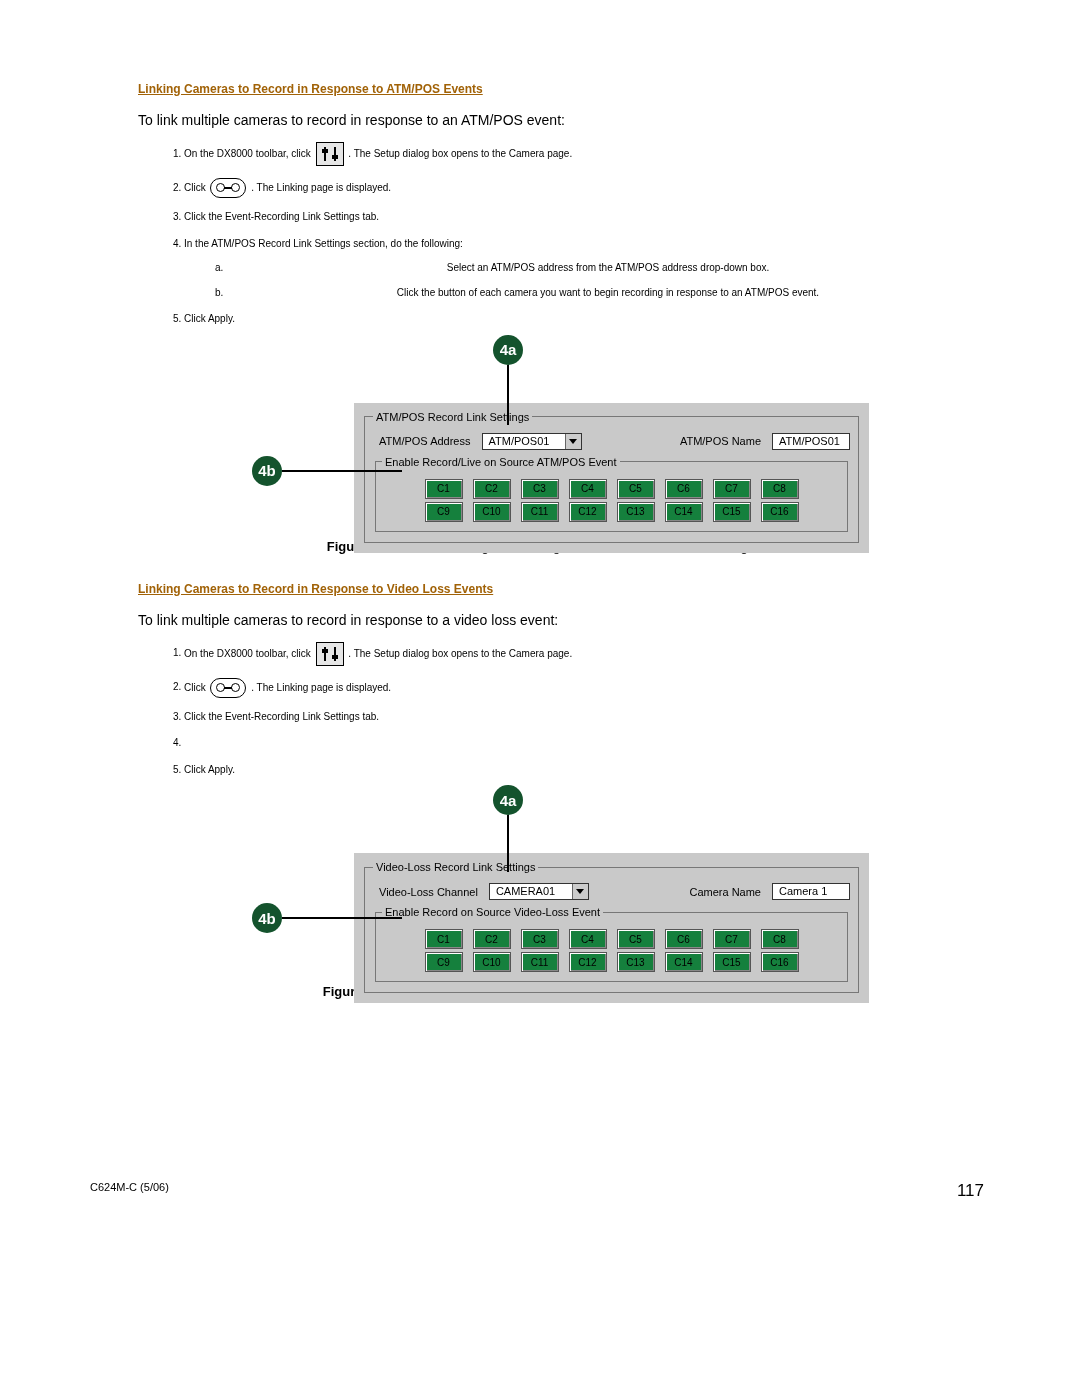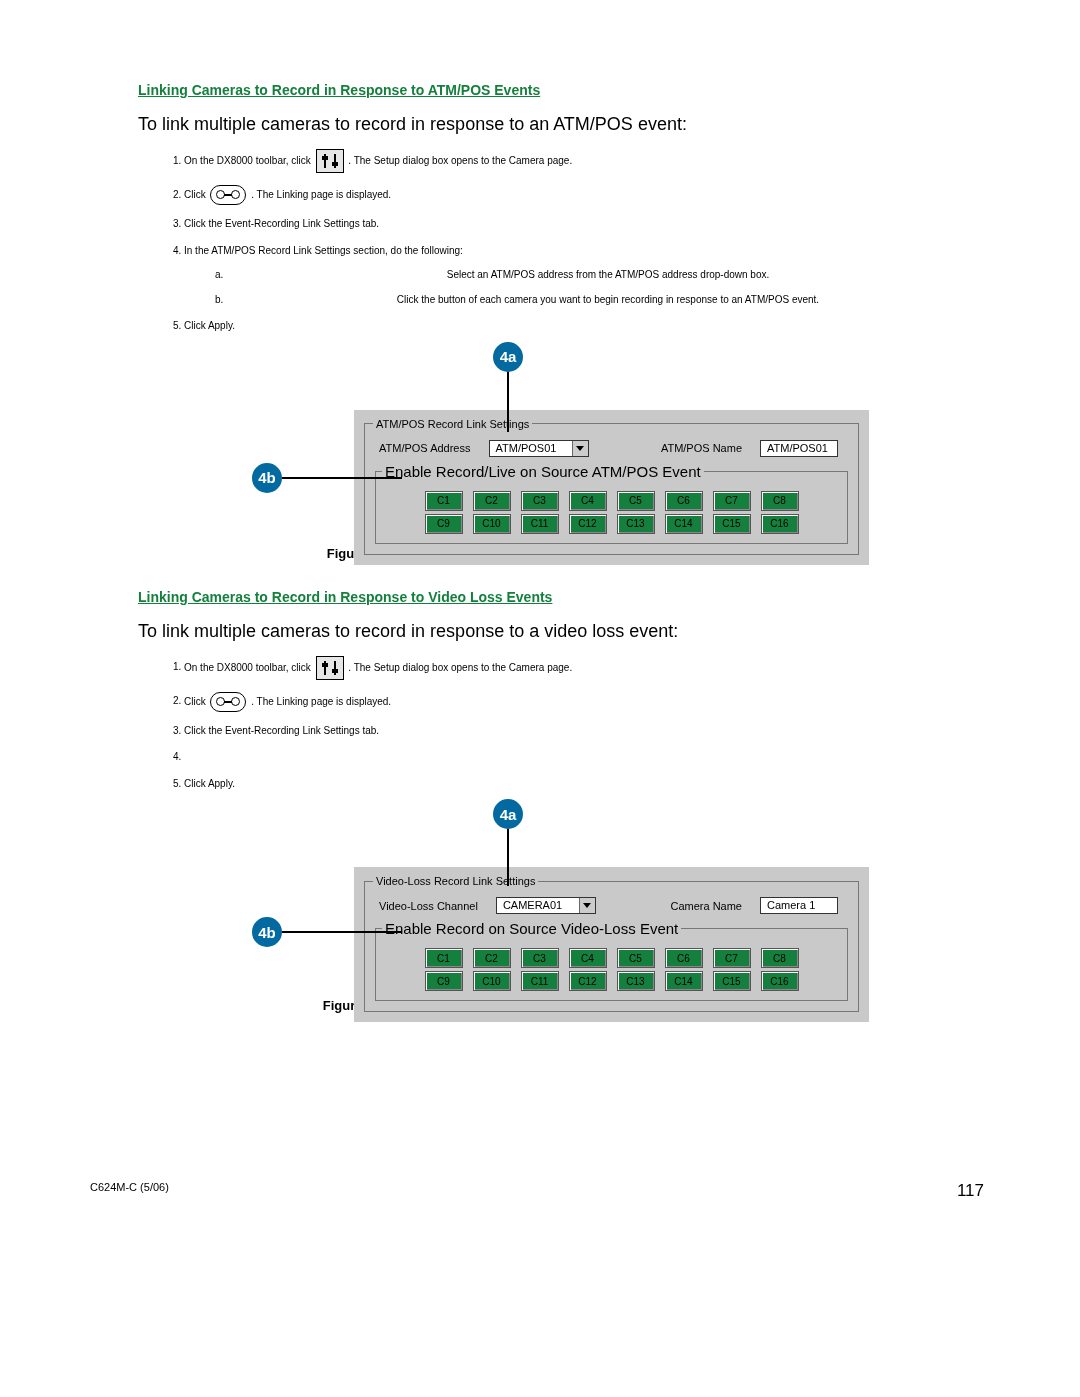--- a/index.html
+++ b/index.html
@@ -19,8 +19,8 @@
     position: relative;
   }
   h2.section-title {
-    color: #15803d;
-    font-size: 14px;
+    color: #a16207;
+    font-size: 12px;
     font-weight: bold;
     text-decoration: underline;
     margin: 0 0 16px 0;

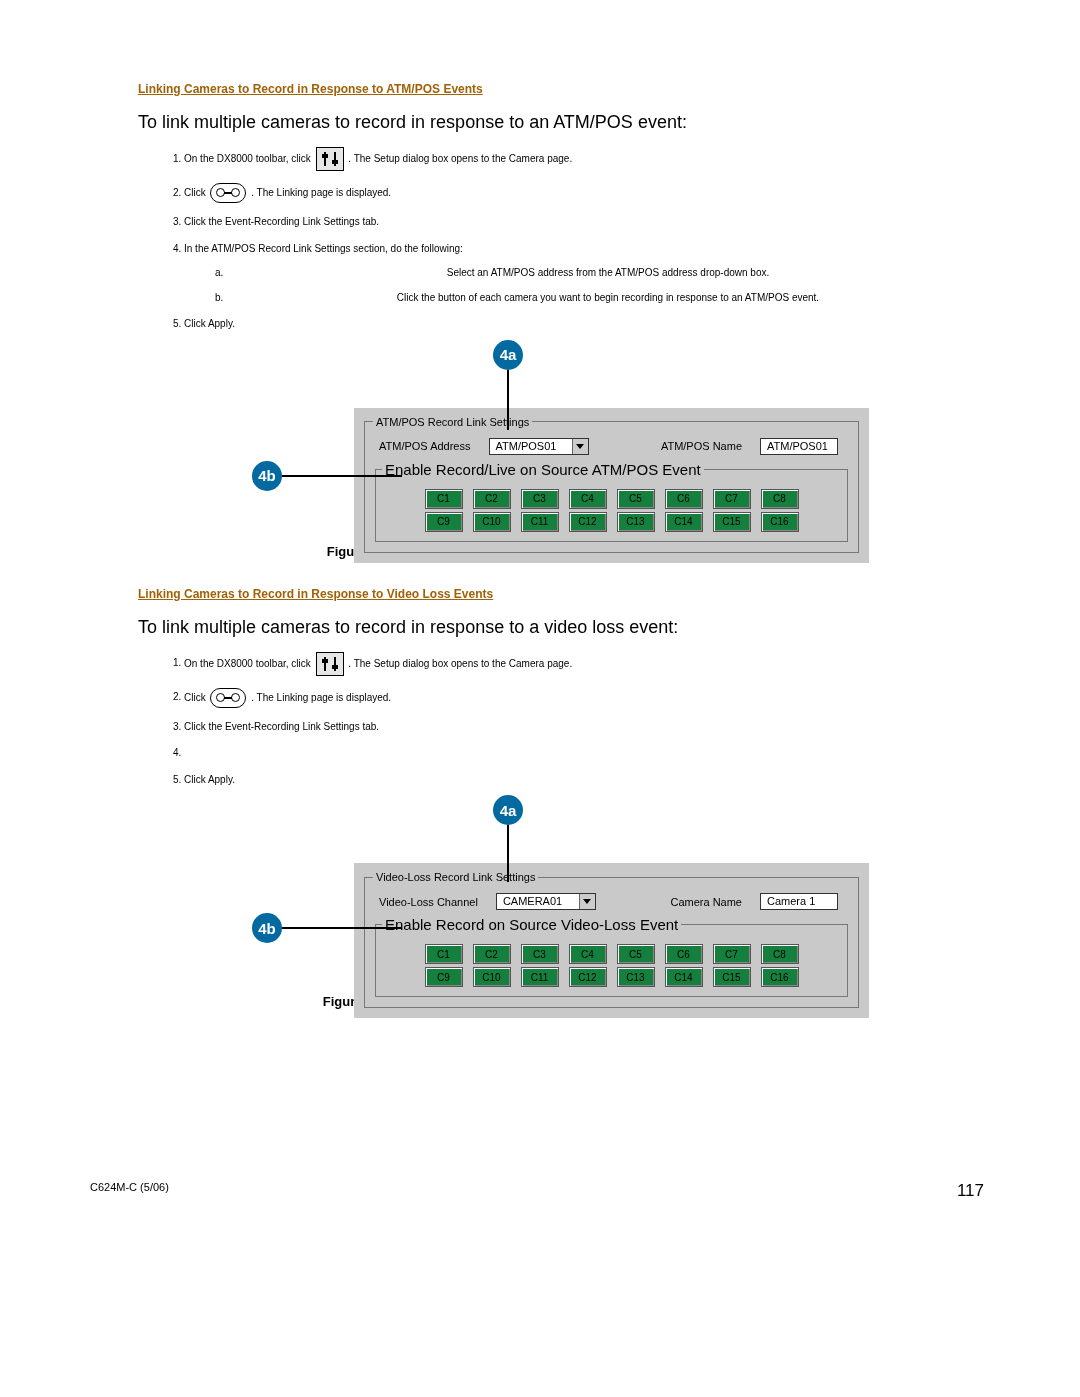--- a/index.html
+++ b/index.html
@@ -27,7 +27,7 @@
     font-family: Arial, Helvetica, sans-serif;
   }
   .intro {
-    font-size: 18px;
+    font-size: 14px;
     margin: 0 0 14px 0;
   }
   ol.steps {

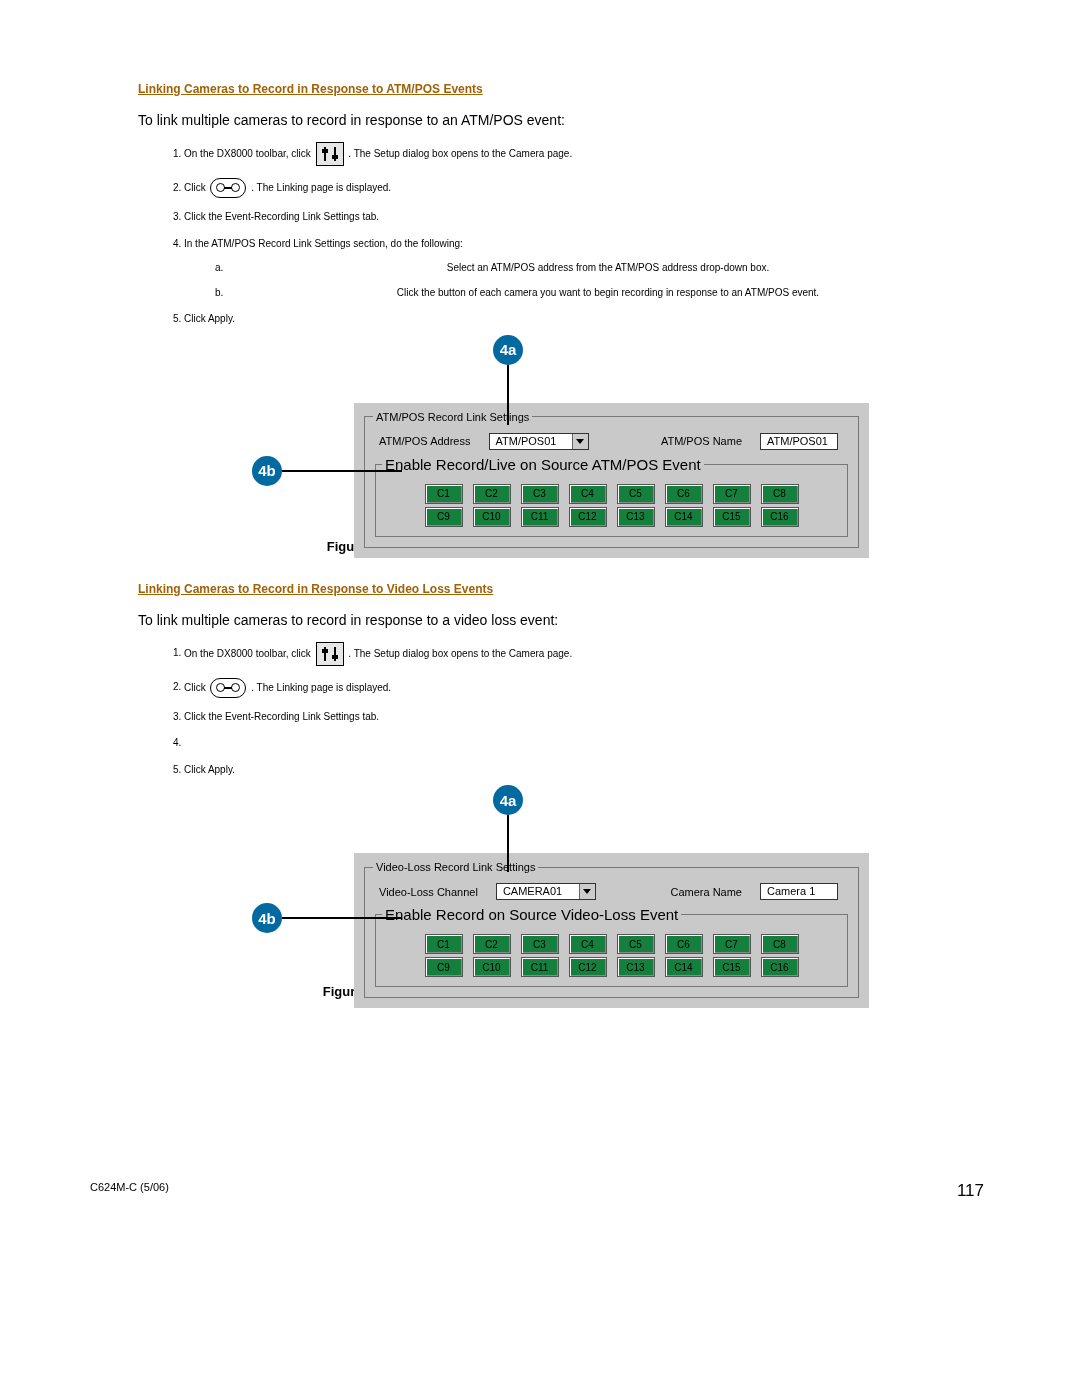--- a/index.html
+++ b/index.html
@@ -113,7 +113,7 @@
     position: absolute;
     z-index: 9;
     color: #fff;
-    background: #0369a1;
+    background: #14532d;
     border-radius: 50%;
     width: 30px;
     height: 30px;

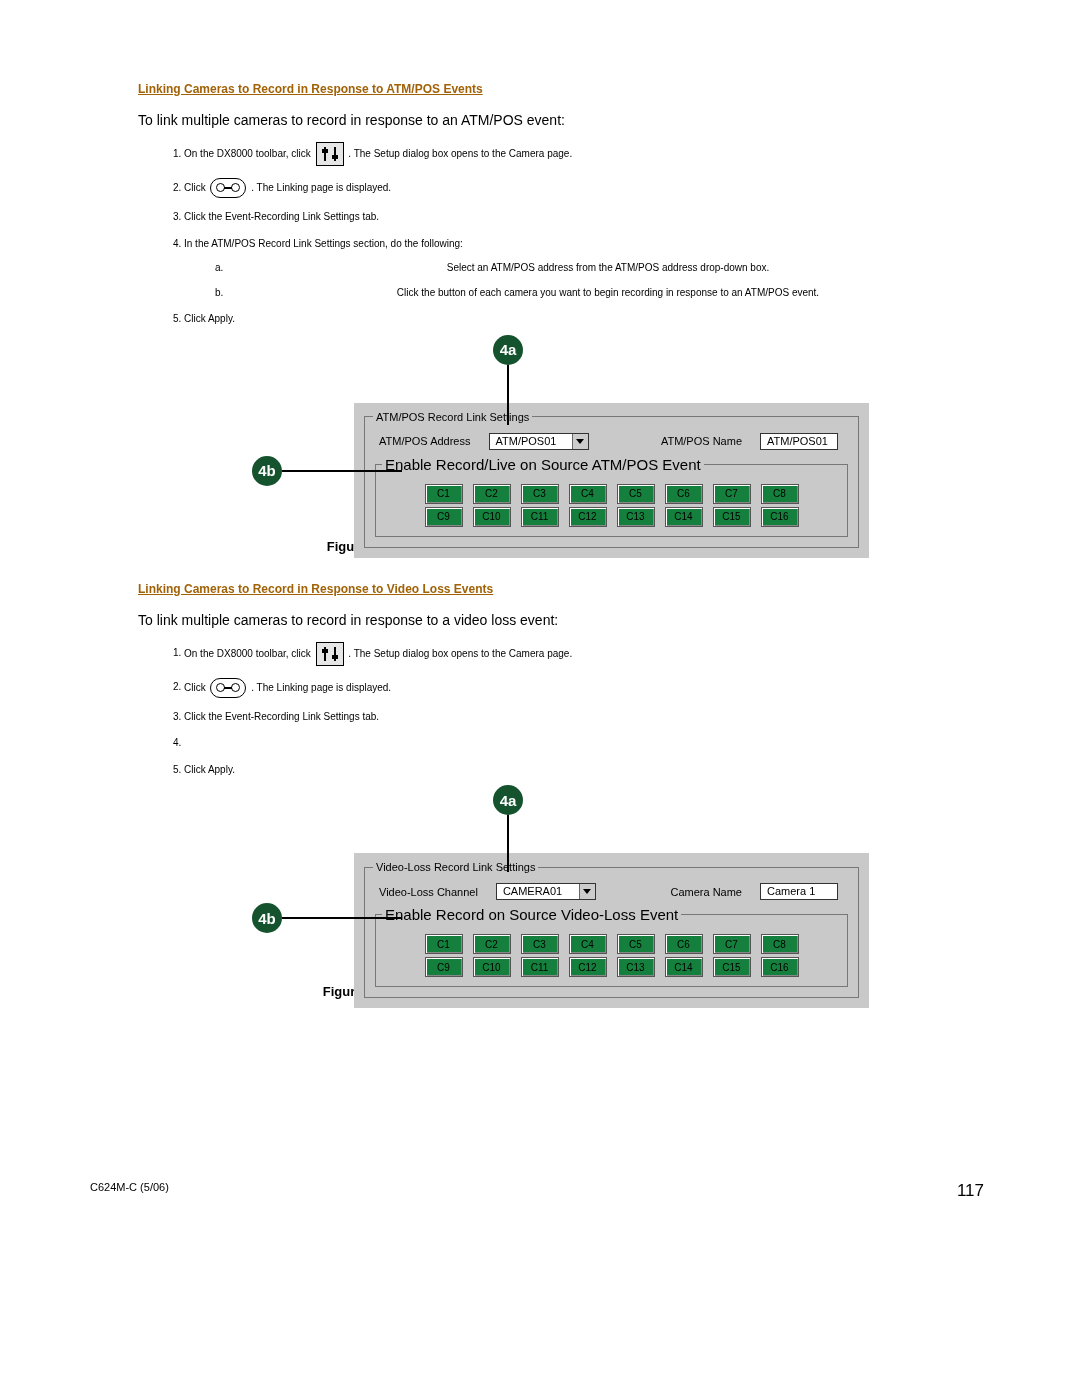--- a/index.html
+++ b/index.html
@@ -166,8 +166,8 @@
   .row {
     display: flex;
     align-items: center;
-    gap: 18px;
-    margin: 4px 12px 6px 6px;
+    gap: 11px;
+    margin: 4px 0 6px 6px;
   }
   .lbl {
     font-size: 11px;

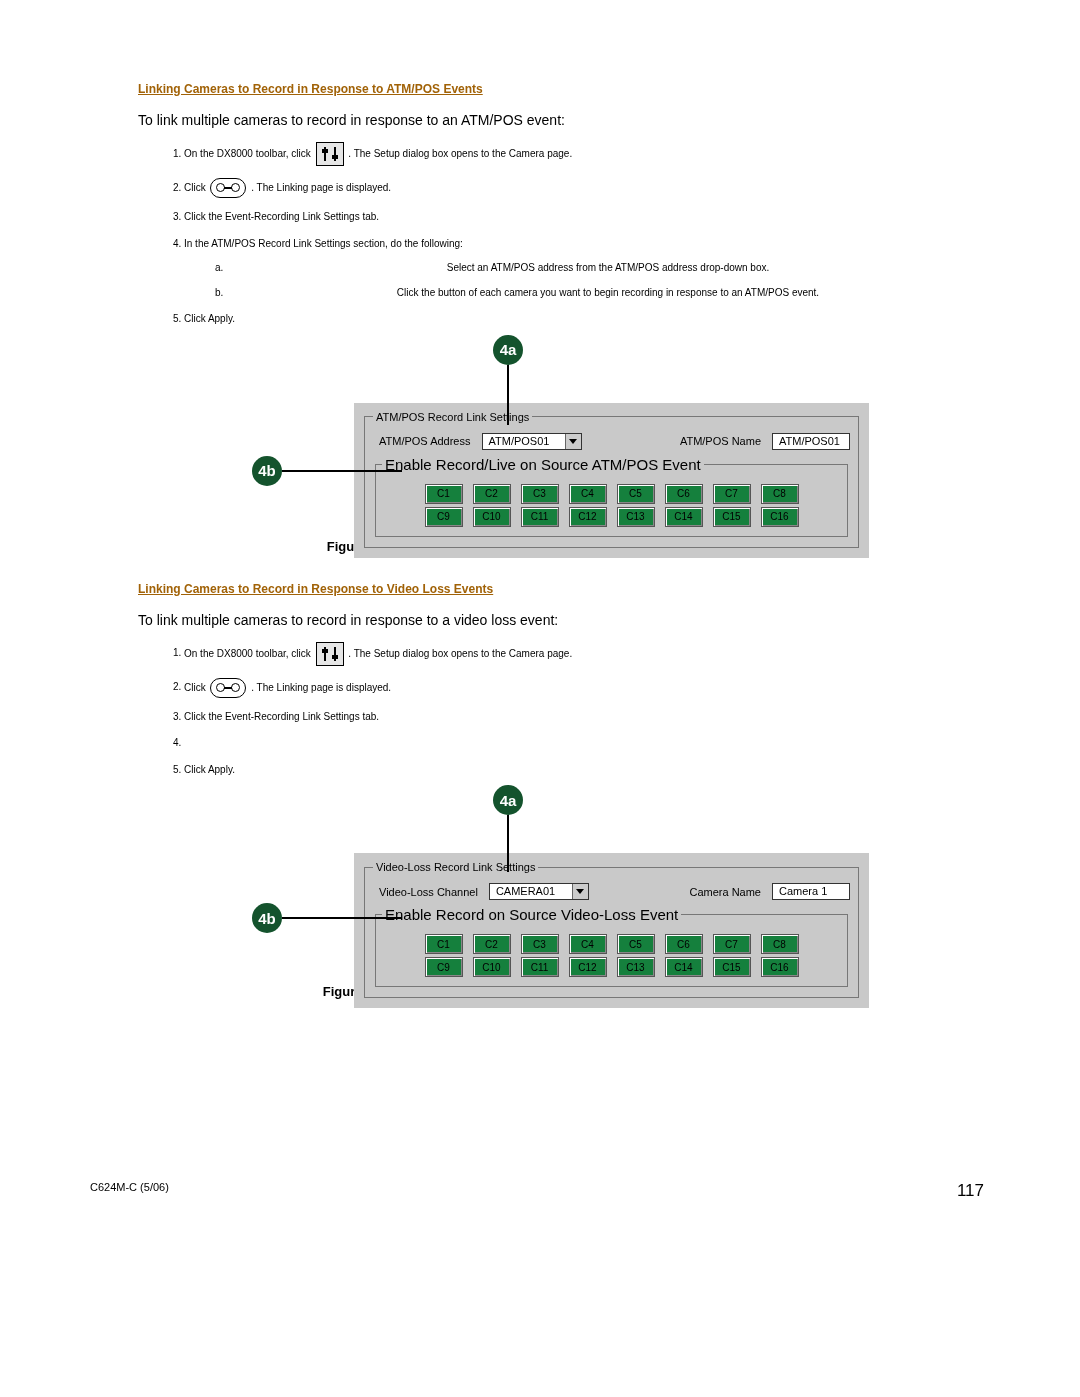--- a/index.html
+++ b/index.html
@@ -215,7 +215,7 @@
     padding: 8px 6px 6px 6px;
   }
   fieldset.inner > legend {
-    font-size: 15px;
+    font-size: 11px;
     padding: 0 3px;
   }
   .btnrow {

